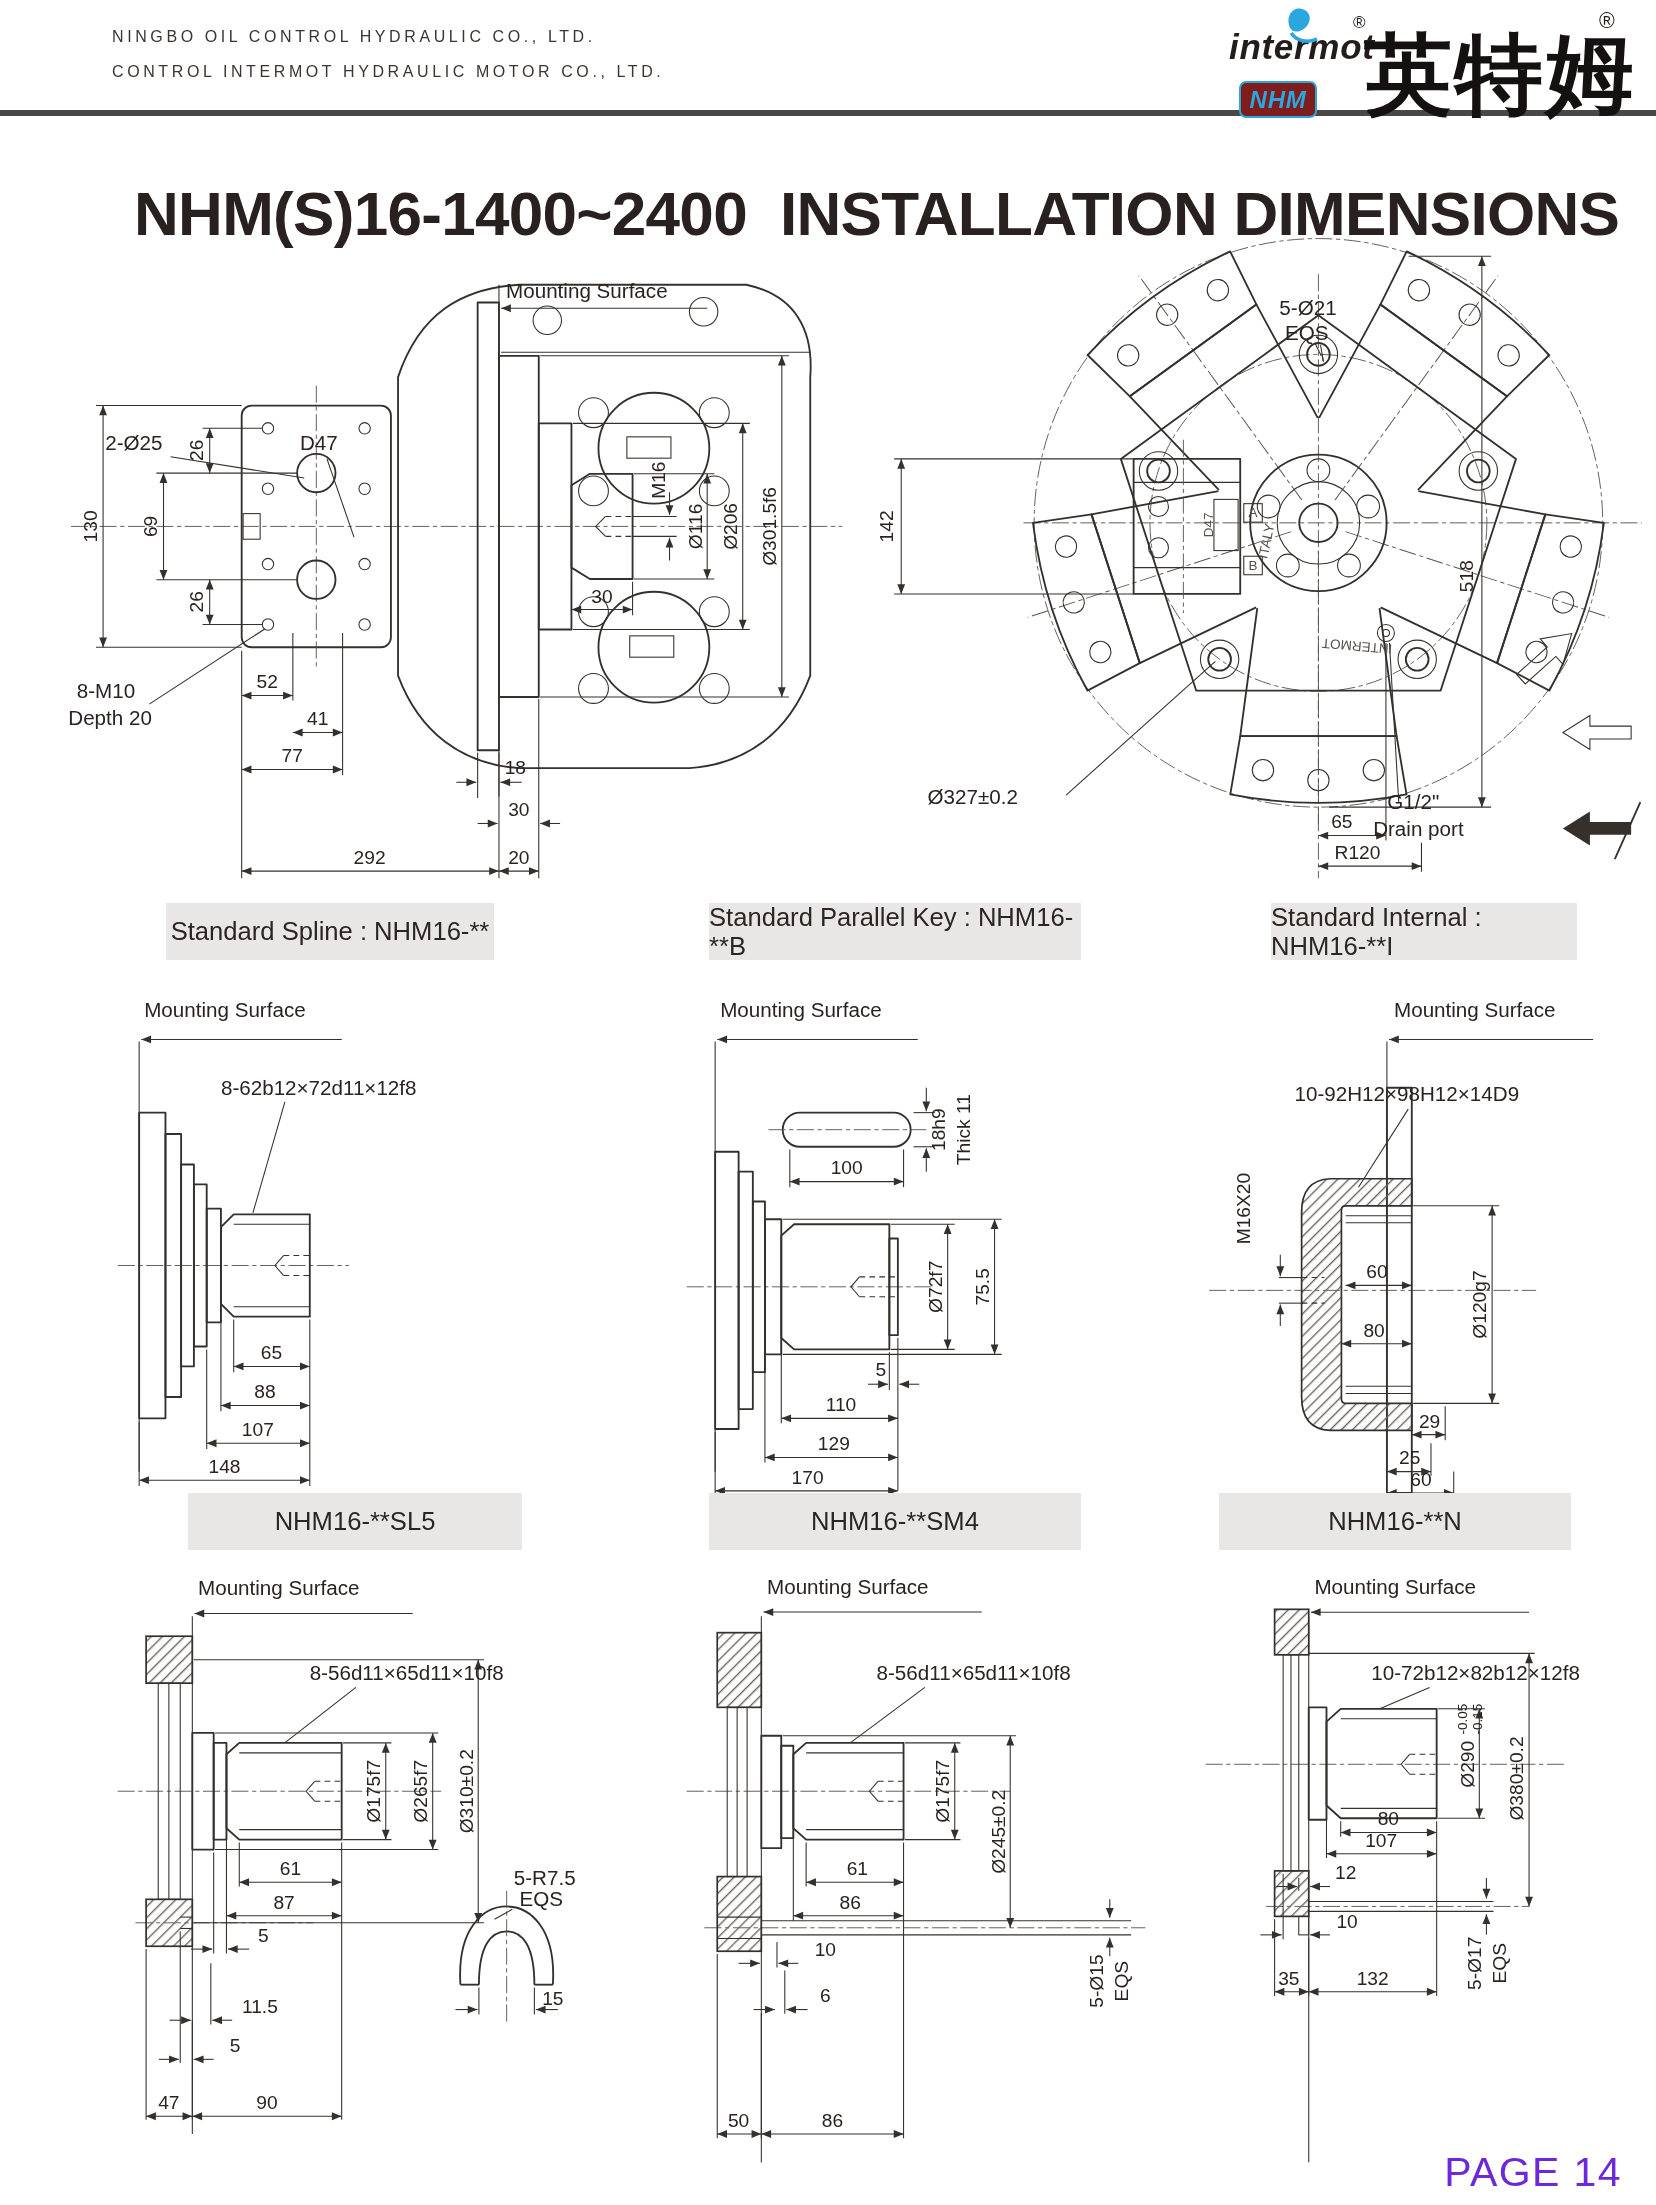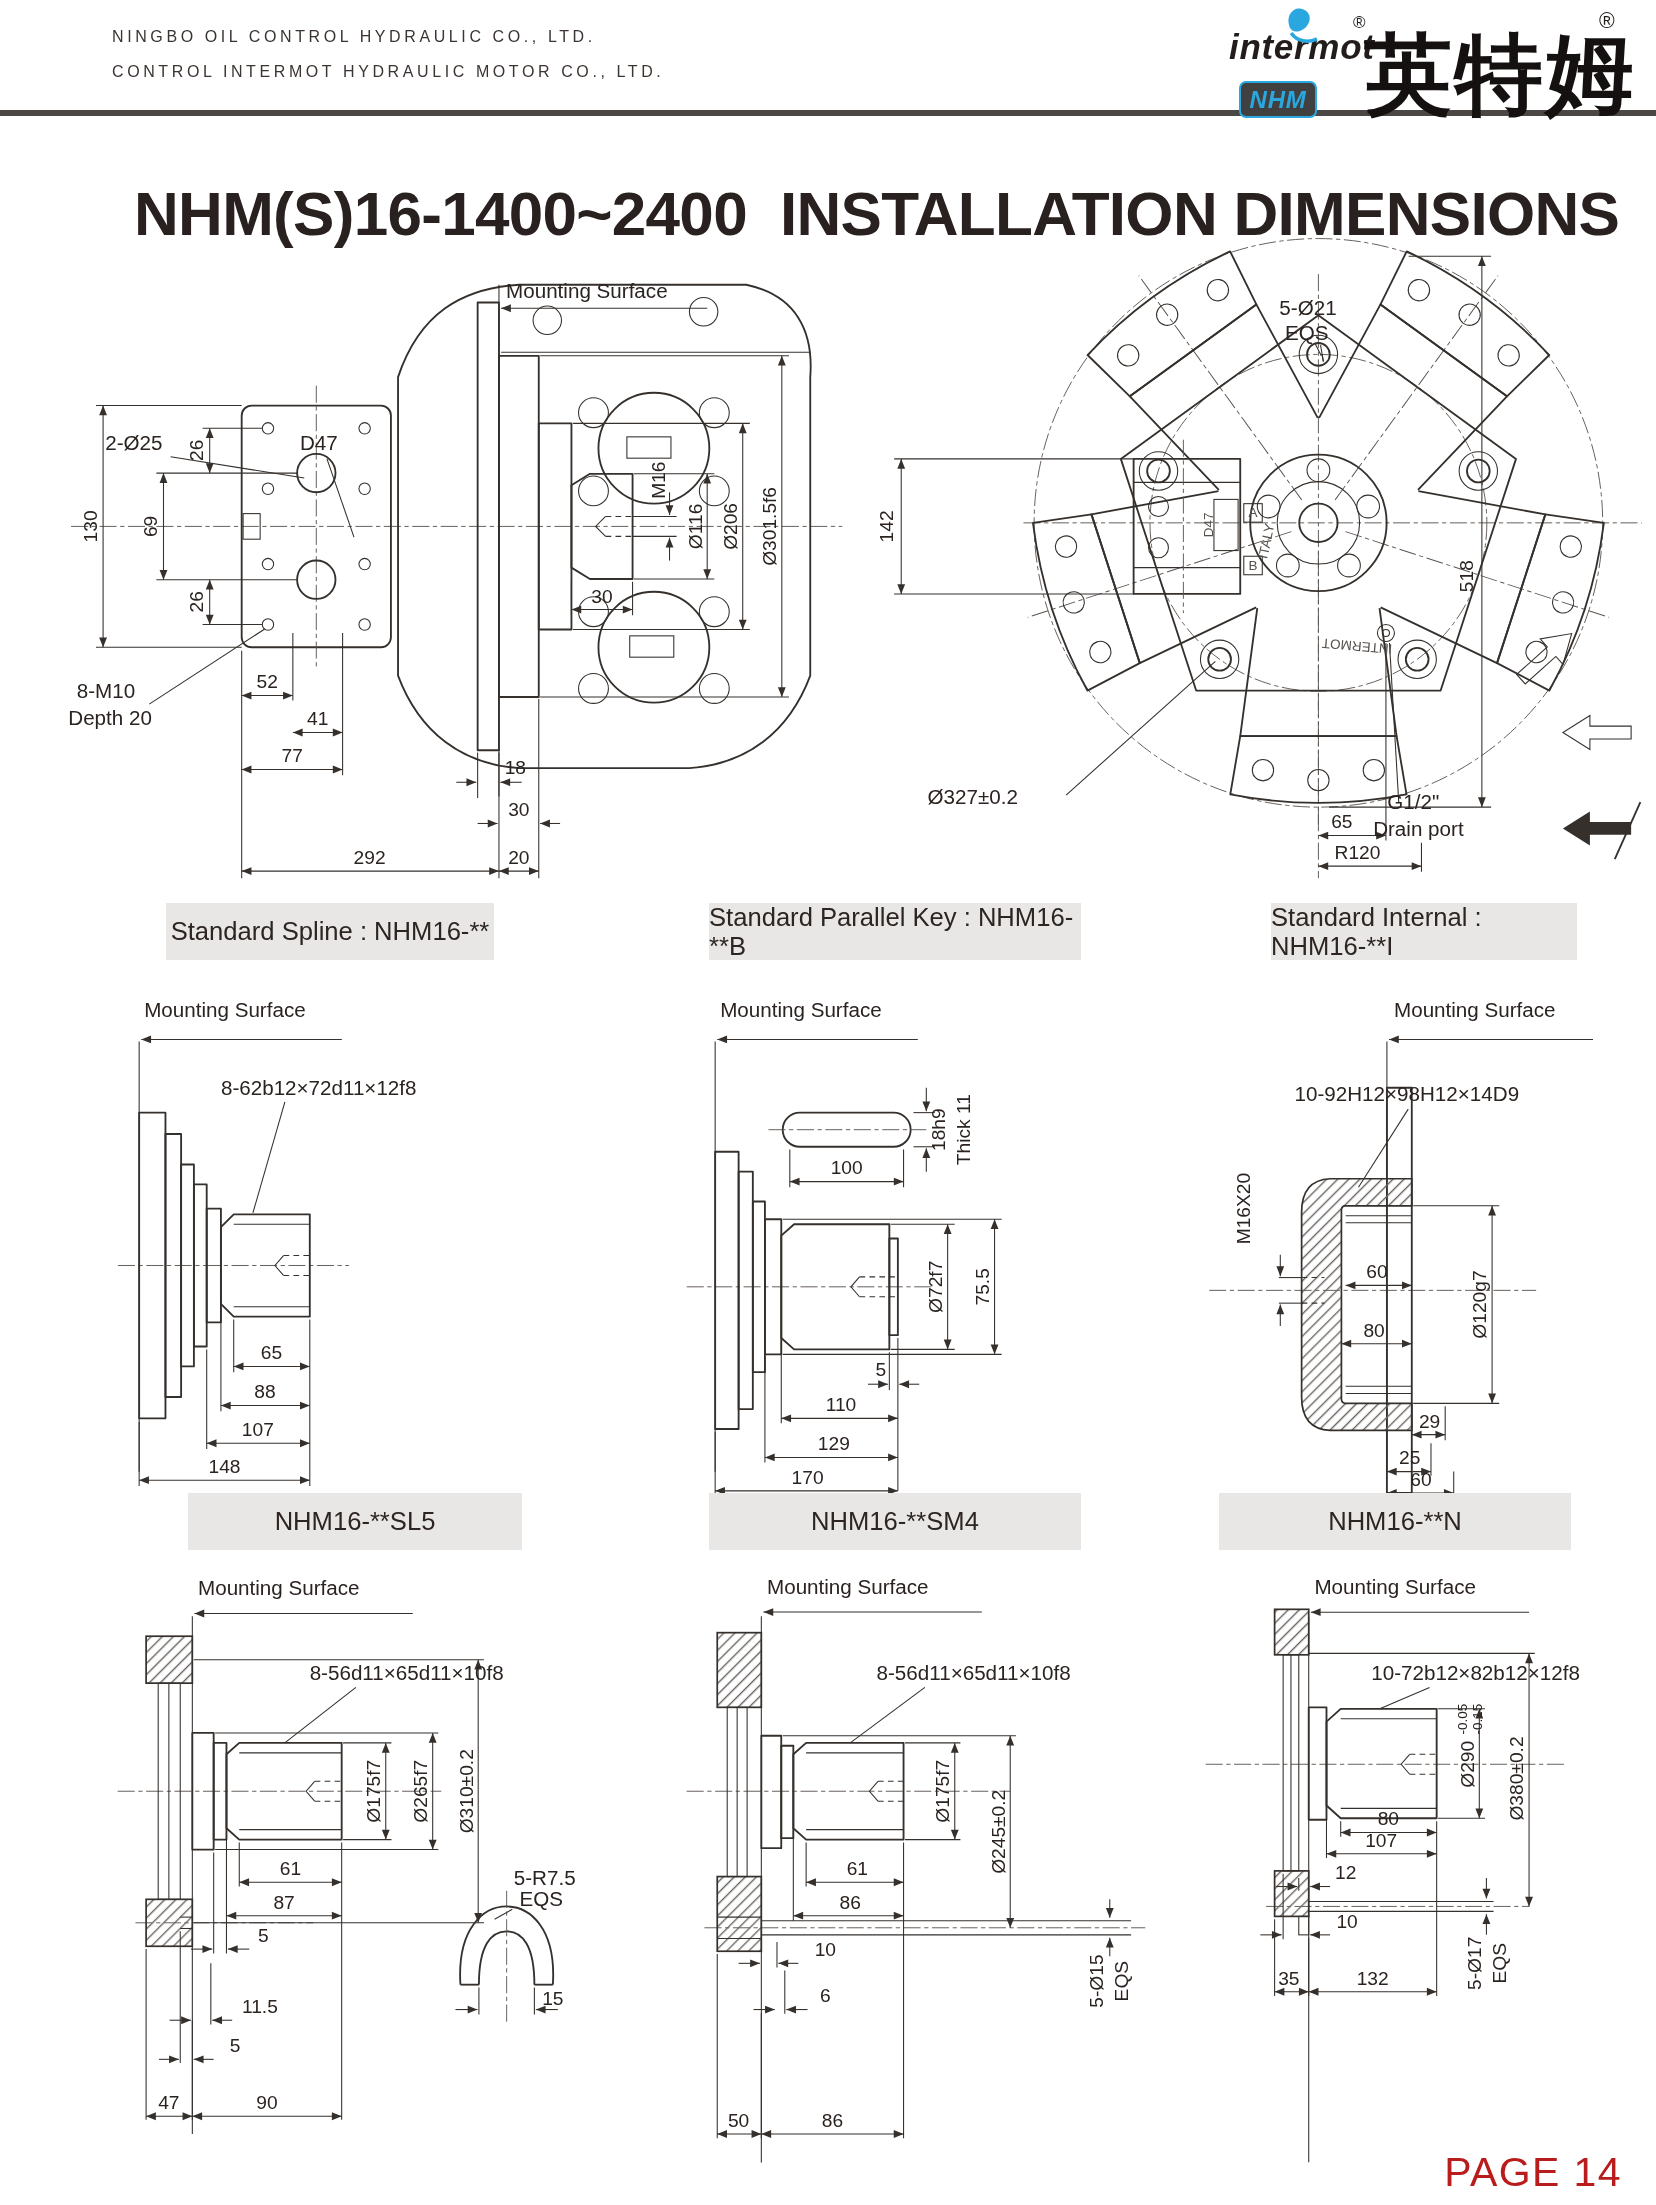--- a/index.html
+++ b/index.html
@@ -12,7 +12,7 @@
   .reg1{left:1353px;top:12.8px;font-size:17px;color:#221d1a;}
   .reg2{left:1599px;top:8.5px;font-size:21.3px;color:#221d1a;}
   .nhm-box{left:1239px;top:81px;width:74px;height:33px;border:2.8px solid #2aa7df;border-radius:7.1px;color:#2aa7df;
-           font-size:24px;font-weight:bold;font-style:italic;display:flex;align-items:center;justify-content:center;background:#404040;letter-spacing:0.7px;}
+           font-size:24px;font-weight:bold;font-style:italic;display:flex;align-items:center;justify-content:center;background:#7f1d1d;letter-spacing:0.7px;}
   .cn{left:1364px;top:15.6px;font-size:88px;font-weight:bold;color:#141110;font-family:"DejaVu Sans",sans-serif;letter-spacing:2.8px;}
   
   .title{left:134px;top:142px;font-size:62px;font-weight:bold;color:#292120;white-space:pre;letter-spacing:-0.7px;margin-top:36px;}

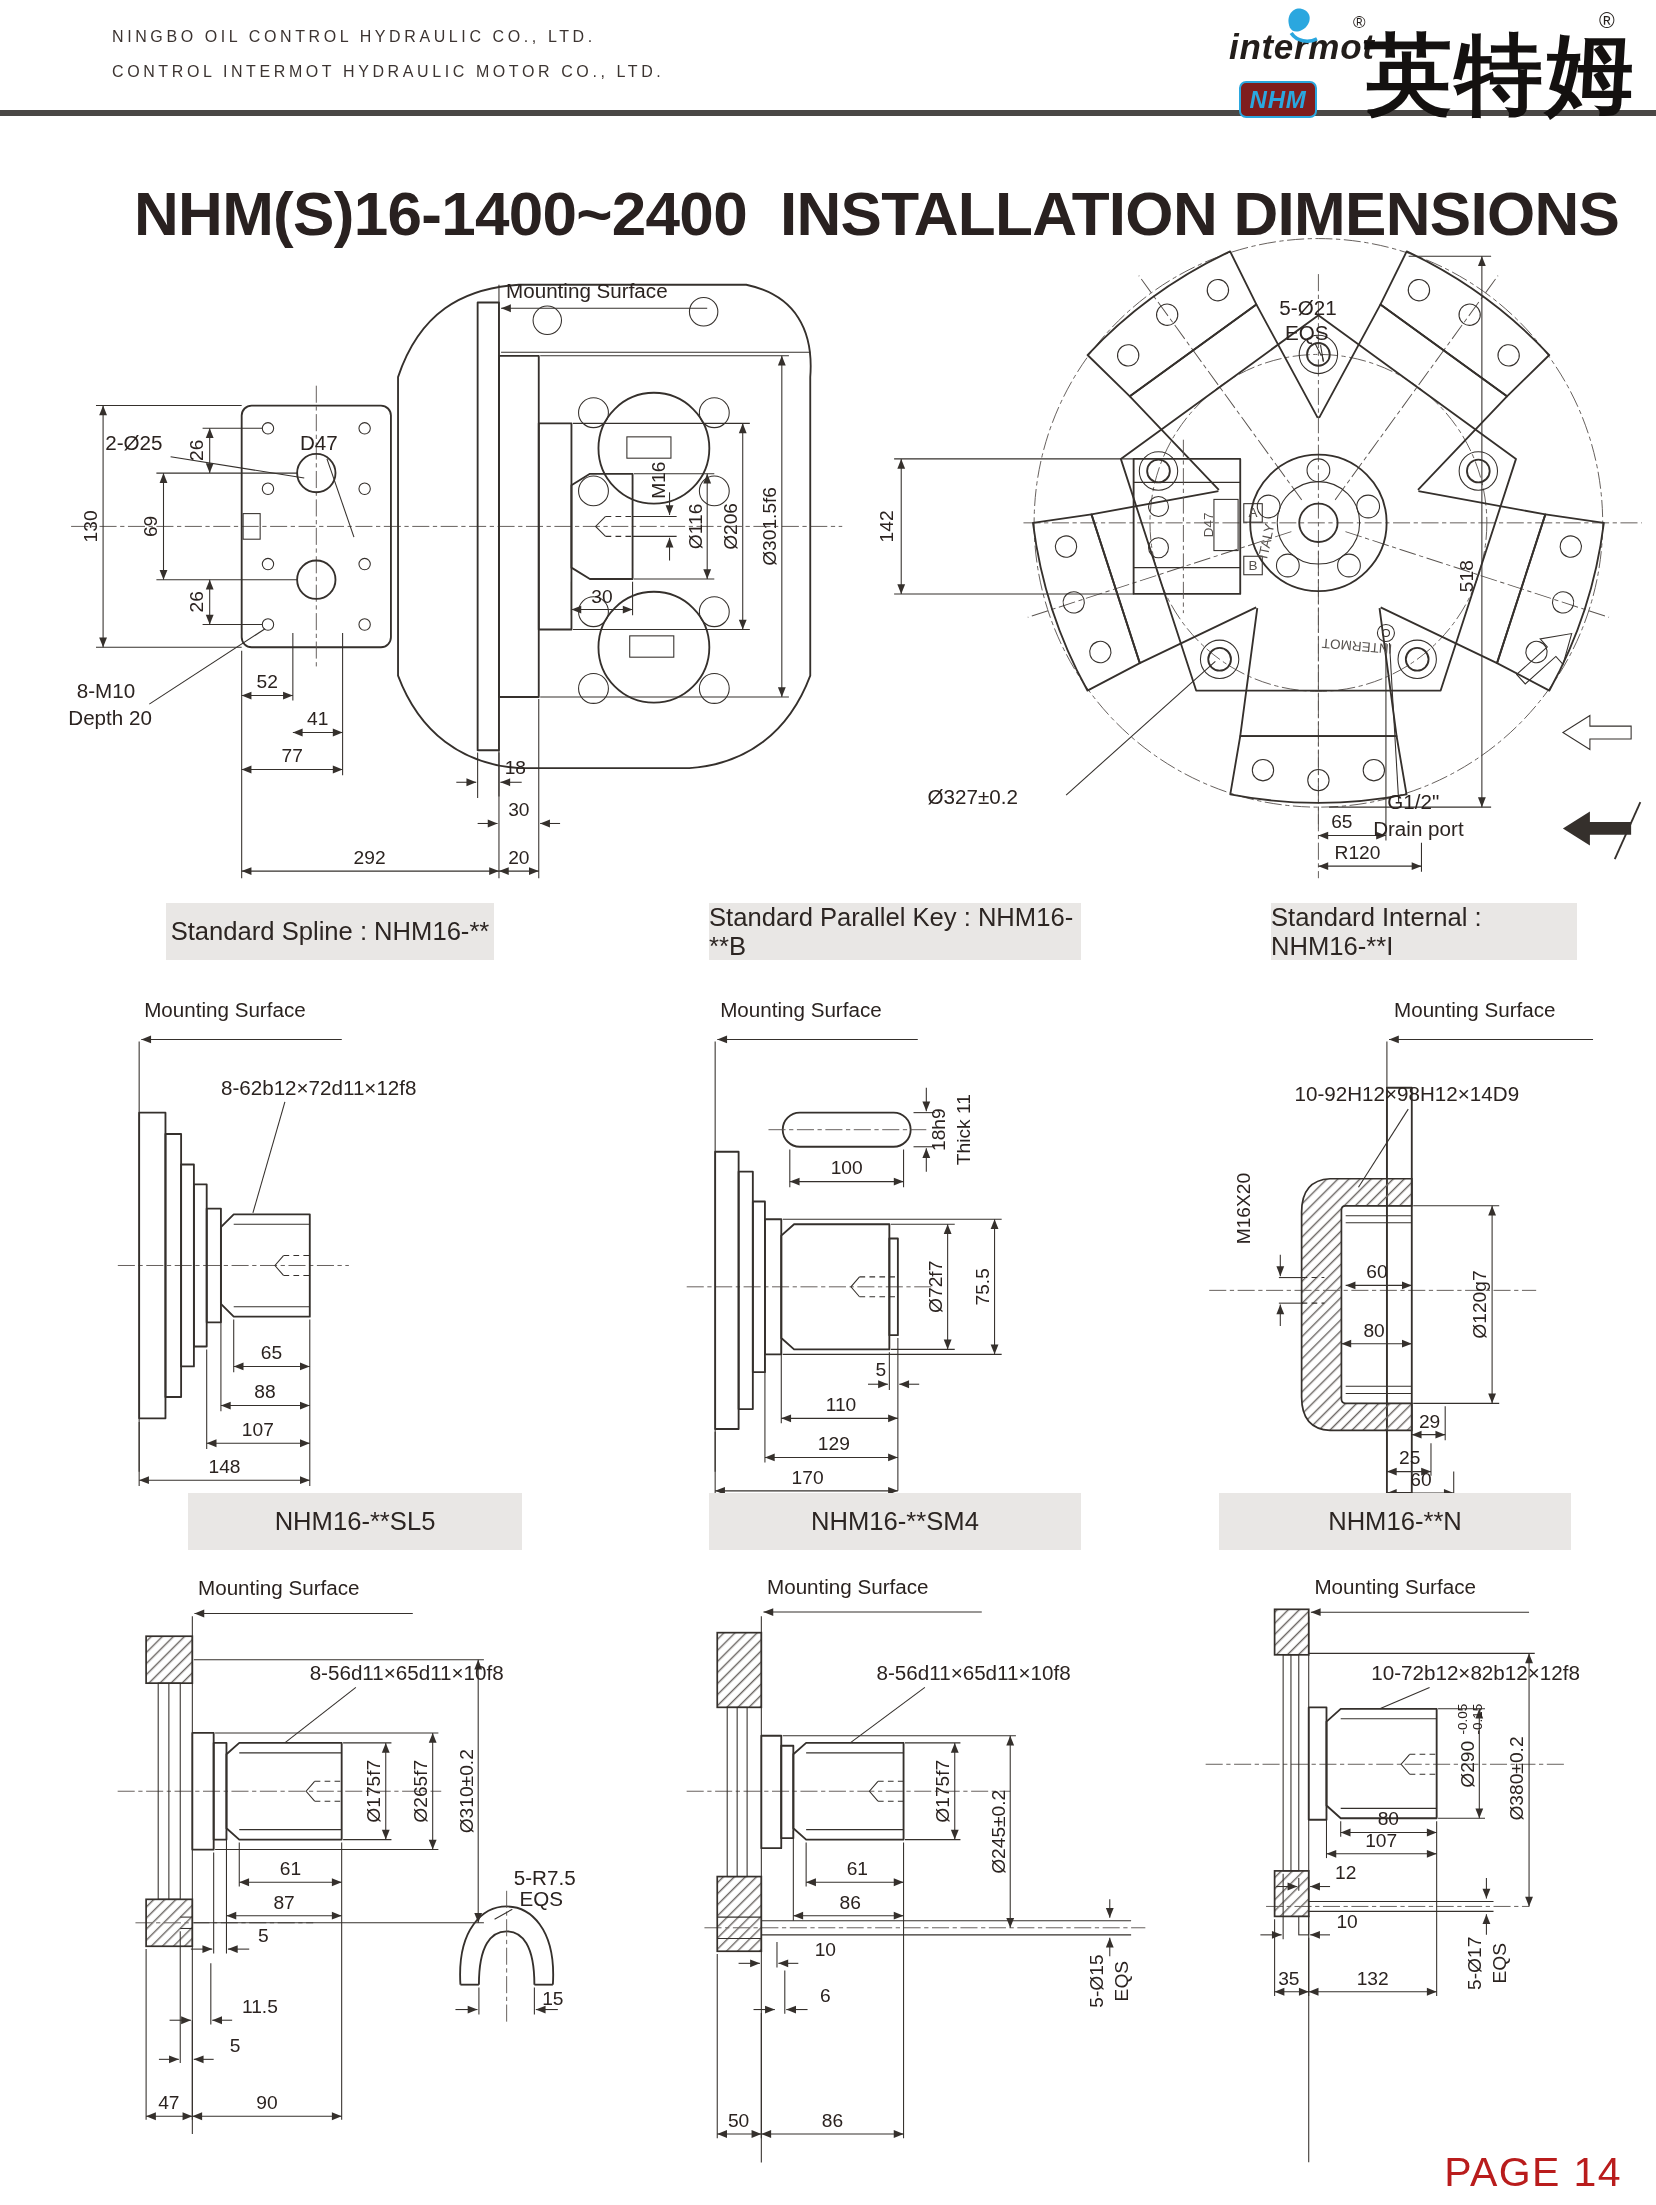--- a/index.html
+++ b/index.html
@@ -19,7 +19,7 @@
   
   .bar{height:57px;background:#e9e7e5;display:flex;align-items:center;justify-content:center;font-size:25.6px;color:#2c2522;}
   
-  .pageno{left:1380px;top:2149px;width:242px;font-size:41px;color:#b91c1c;text-align:right;letter-spacing:1.4px;}
+  .pageno{left:1380px;top:2149px;width:242px;font-size:41px;color:#6d28d9;text-align:right;letter-spacing:1.4px;}
   
   svg text{font-family:"Liberation Sans",sans-serif;fill:#2b2320;}
   .o{fill:none;stroke:#35302c;stroke-width:2.6;stroke-linejoin:round;}

